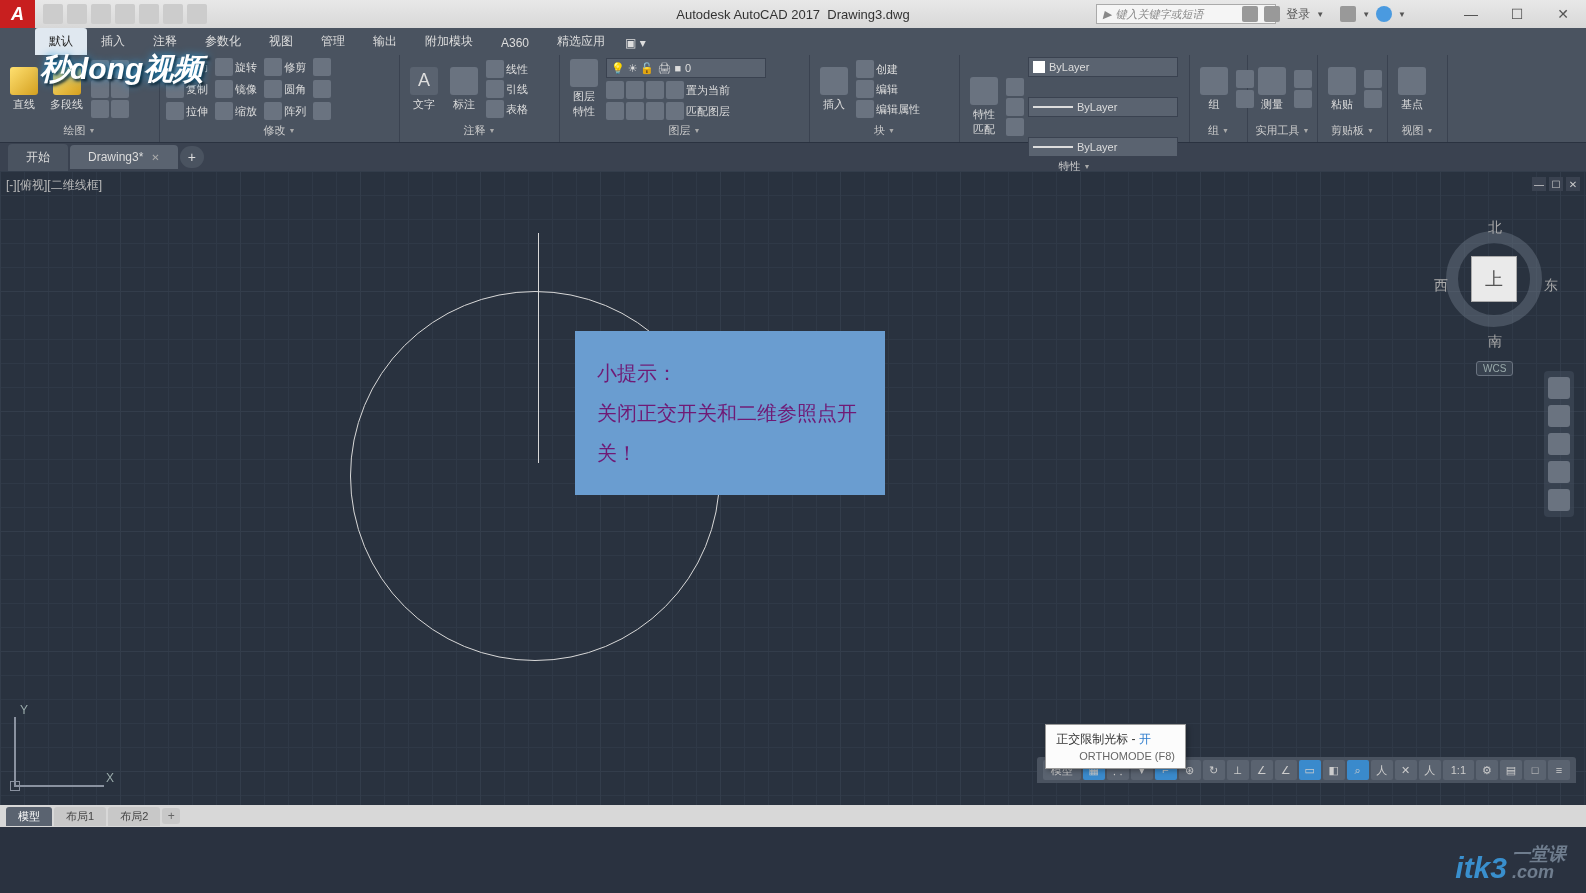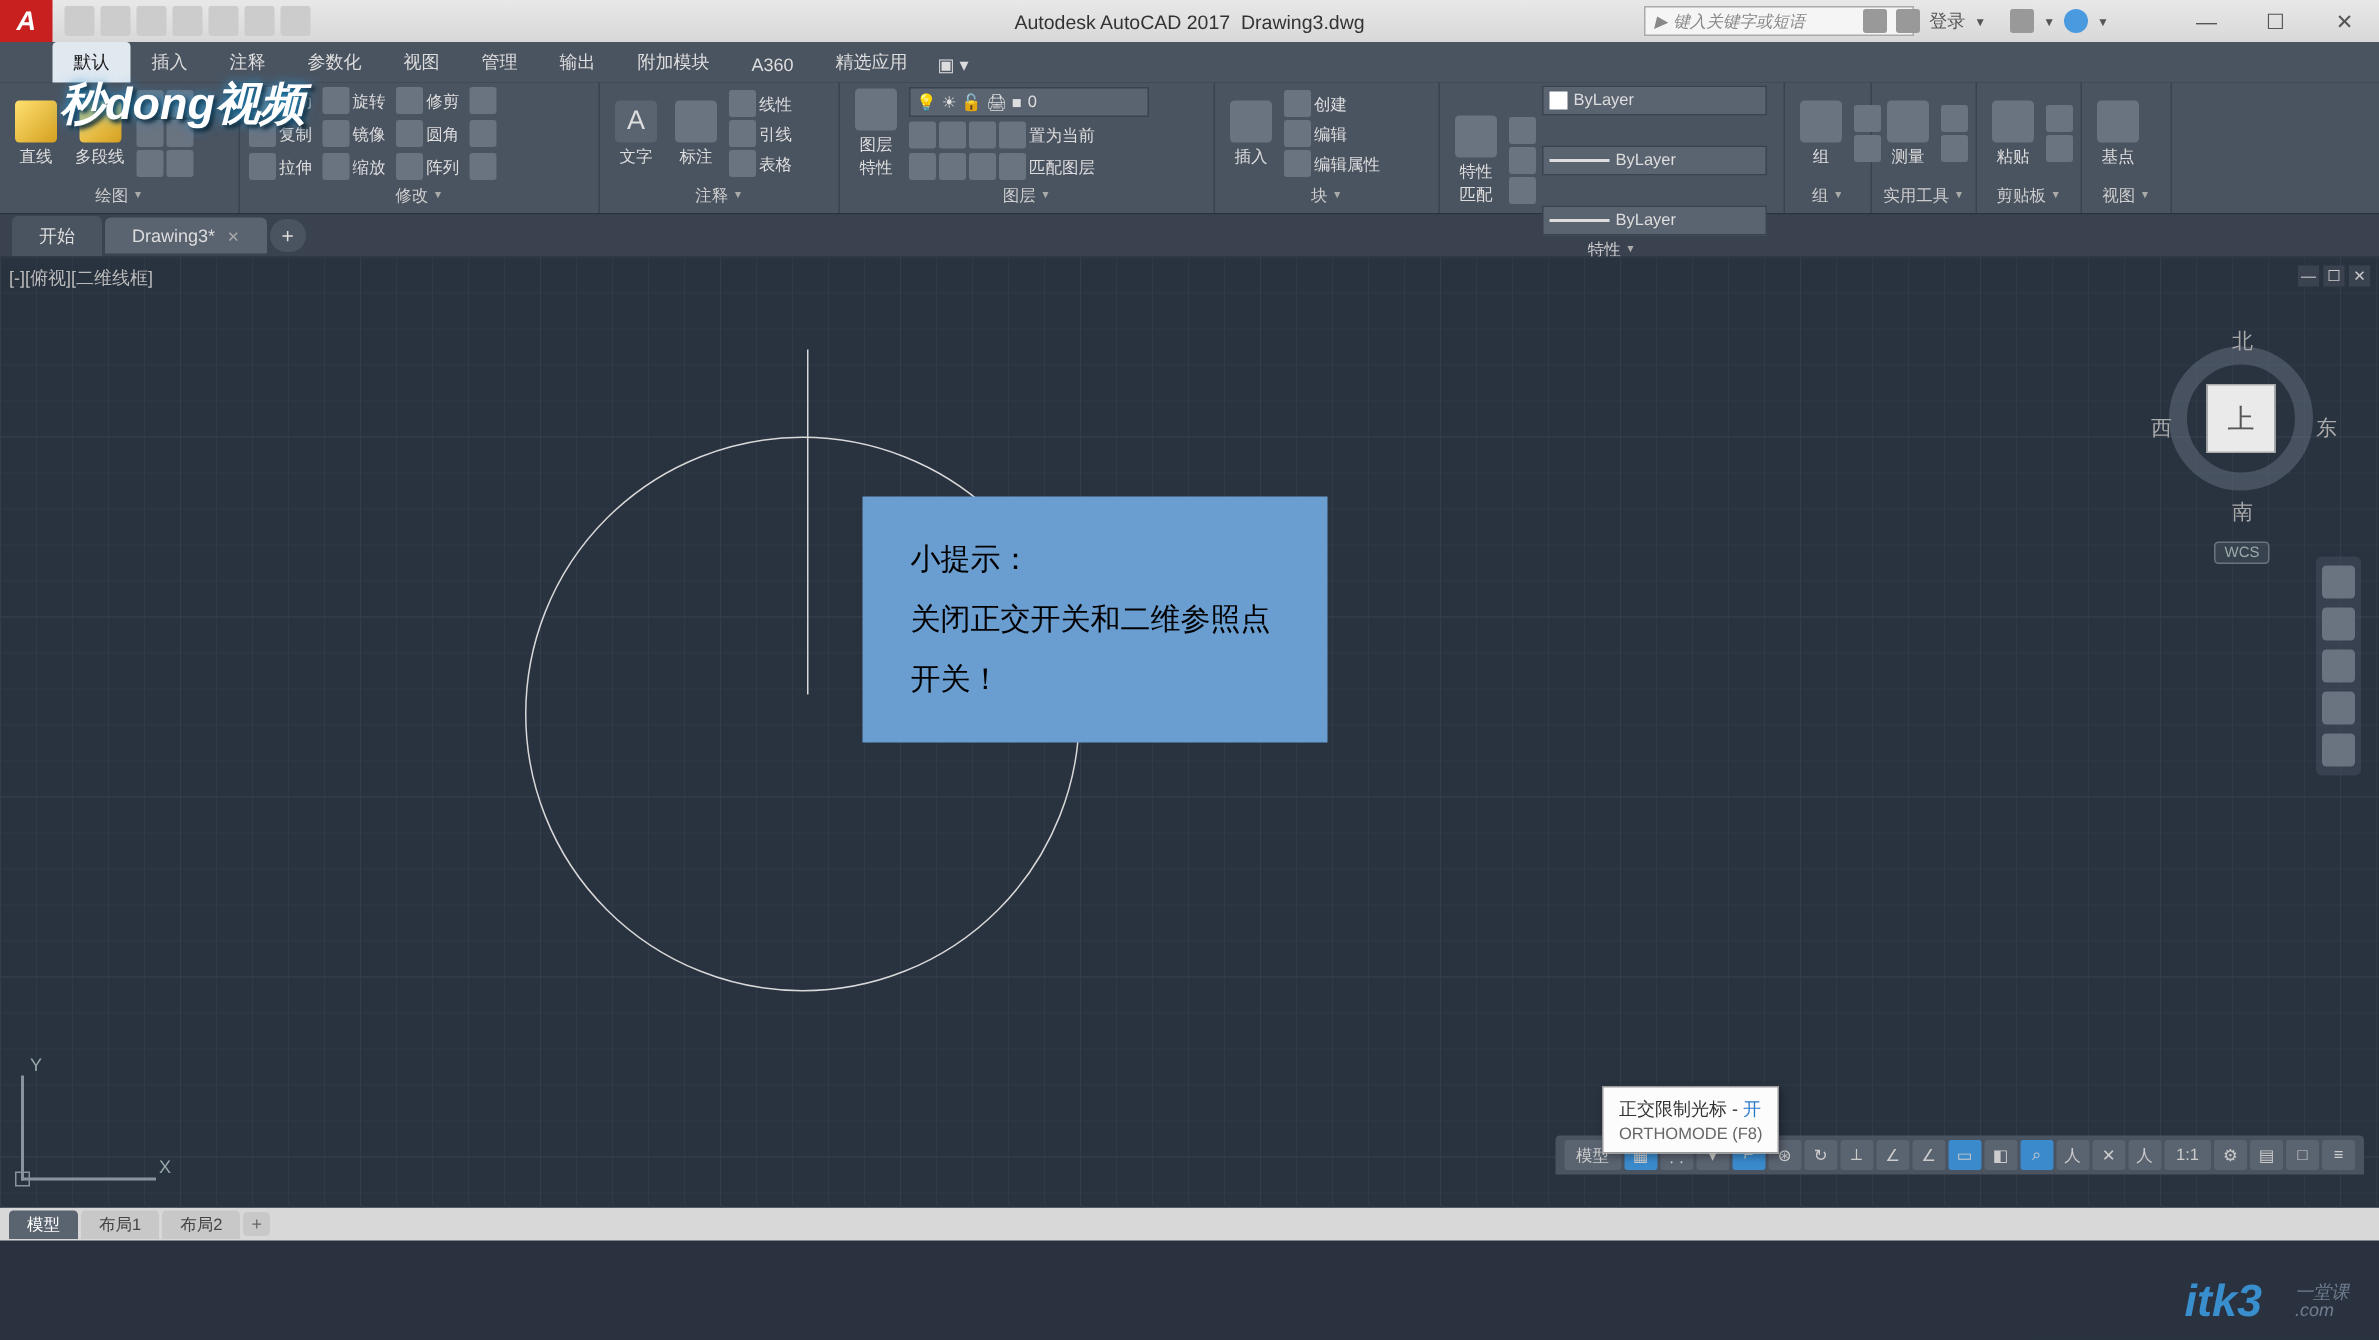--- a/index.html
+++ b/index.html
@@ -50,7 +50,7 @@
 }
 .draw-circle { position:absolute; border:1px solid #d8d8d8; border-radius:50%; }
 .draw-line { position:absolute; background:#d8d8d8; width:1px; }
-.tip-box { position:absolute; background:#6a9dd0; color:#000000; padding:22px 32px; font-size:20px; line-height:2; }
+.tip-box { position:absolute; background:#6a9dd0; color:#701a75; padding:22px 22px; font-size:20px; line-height:2; }
 .viewcube-wrap { position:absolute; top:30px; right:30px; width:120px; height:170px; }
 .viewcube { position:absolute; top:55px; left:35px; width:46px; height:46px; background:#eaeaea; border:1px solid #aaa; display:flex; align-items:center; justify-content:center; font-size:18px; color:#555; }
 .compass { position:absolute; top:30px; left:10px; width:96px; height:96px; border:12px solid rgba(130,140,155,.35); border-radius:50%; }

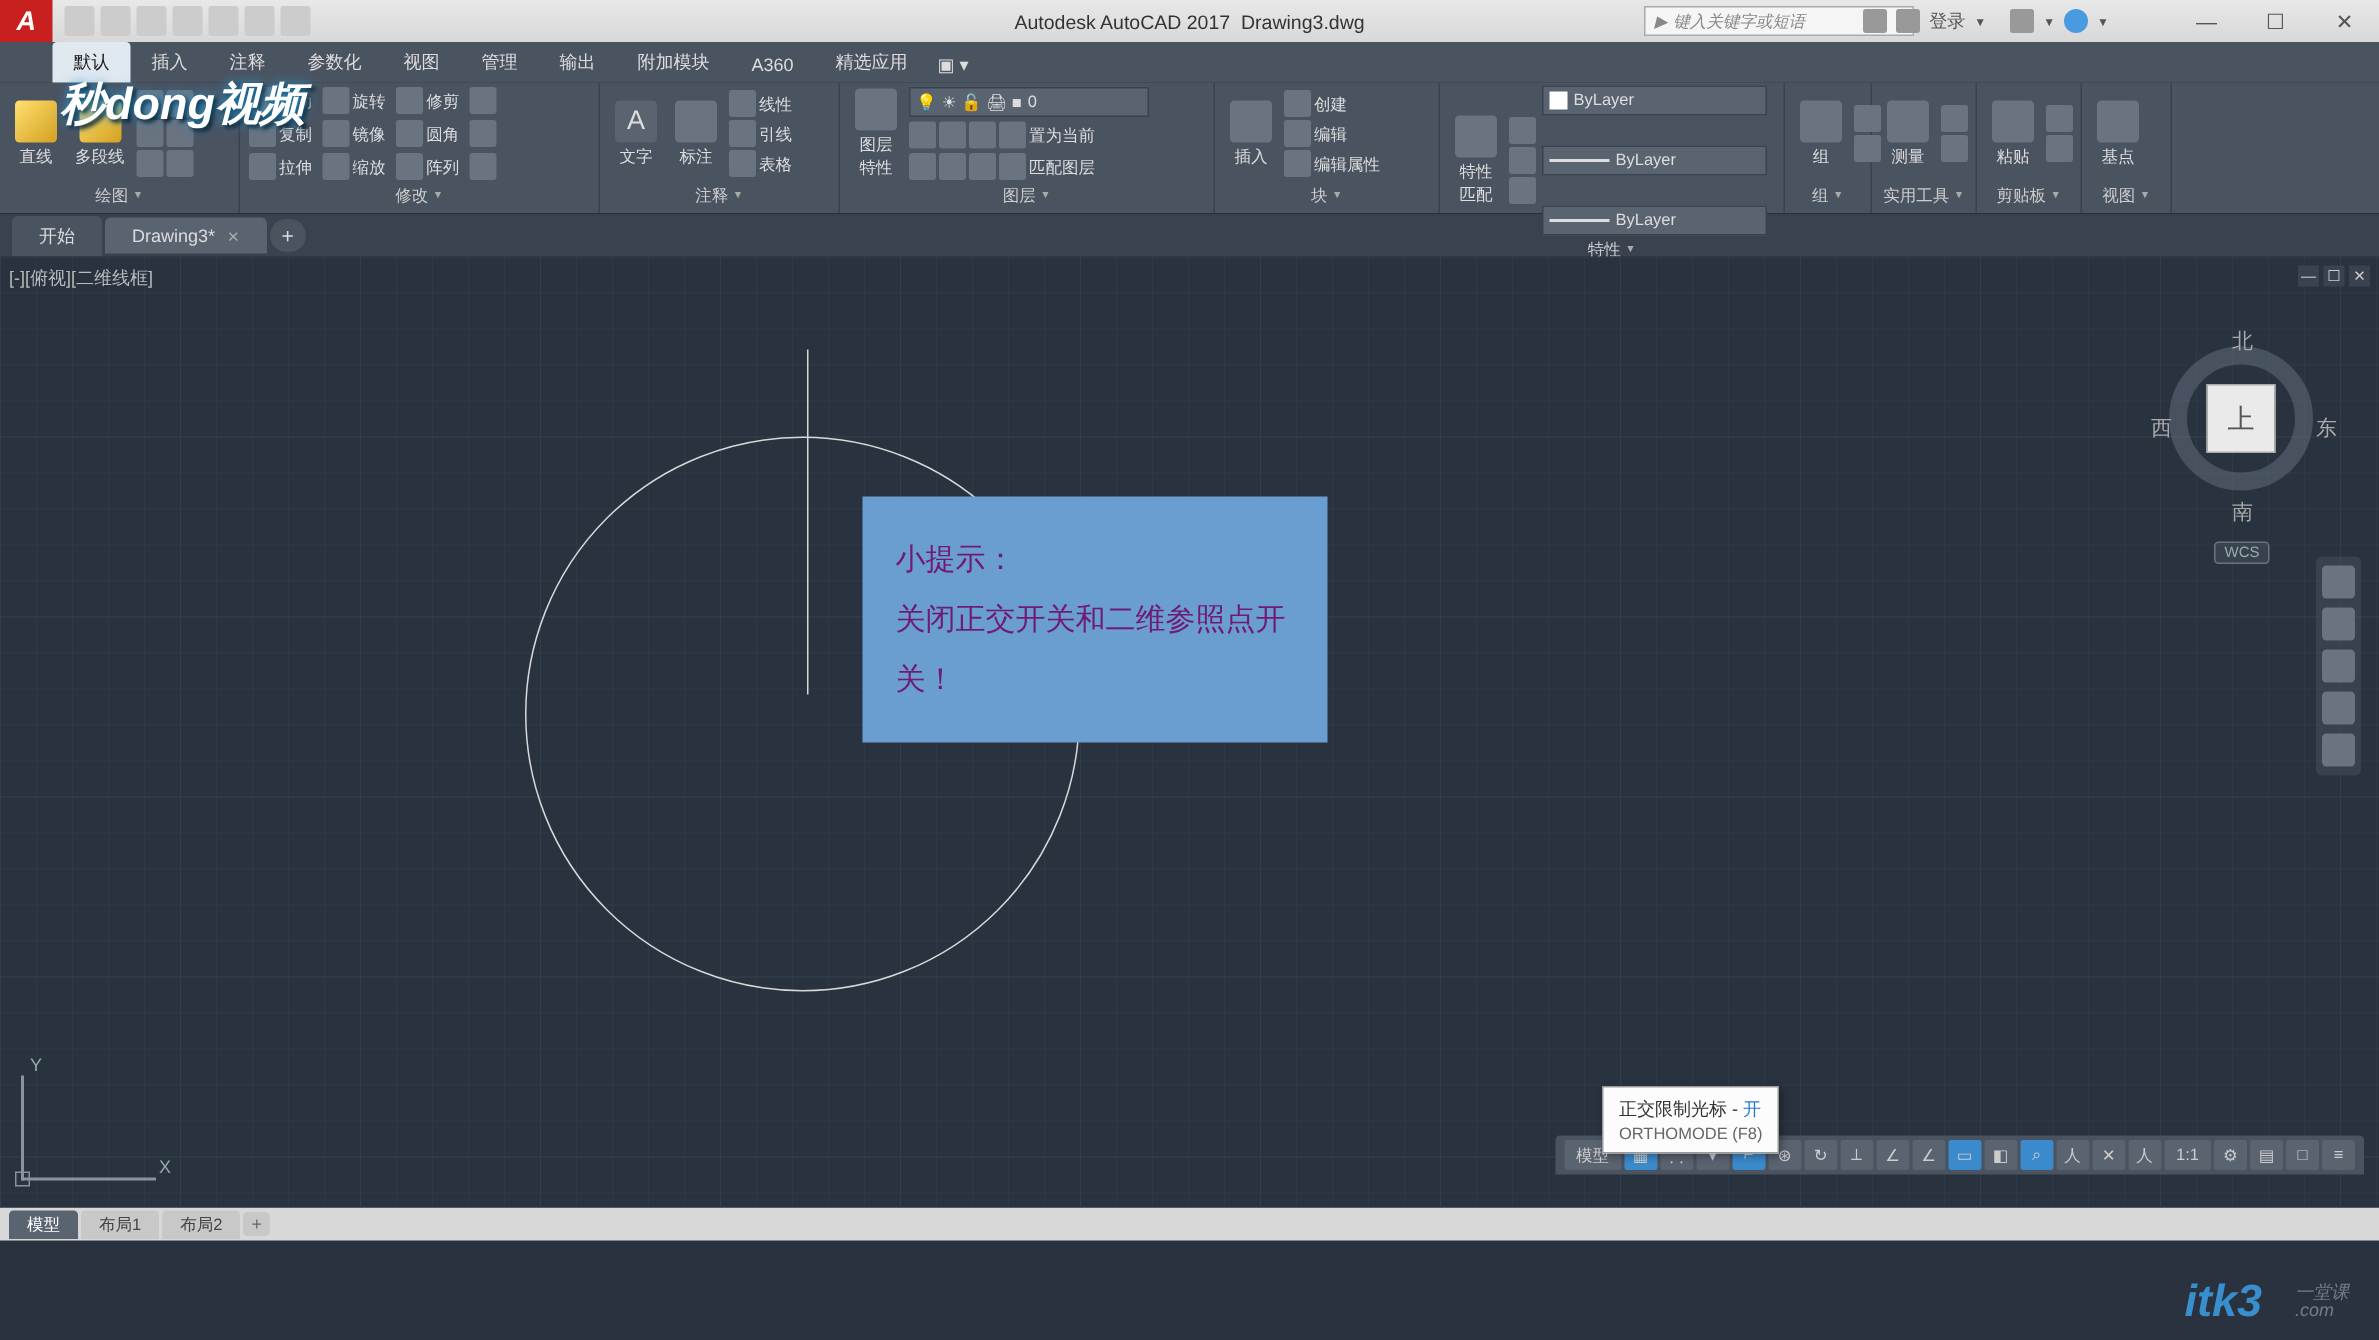--- a/index.html
+++ b/index.html
@@ -73,7 +73,7 @@
 .stat-btn.on { background:#3a8acc; }
 .stat-btn.model { width:auto; padding:0 8px; }
 .tooltip { position:absolute; background:#fcfcfc; border:1px solid #999; padding:6px 10px; font-size:12px; color:#333; box-shadow:2px 2px 5px rgba(0,0,0,.3); }
-.tooltip .t2 { font-size:11px; color:#666; margin-top:2px; }
+.tooltip .t2 { font-size:11px; color:#666; margin-top:2px;margin-left:23px; }
 .tooltip .hl { color:#2a7acc; }
 .watermark { position:absolute; font-size:30px; font-weight:bold; font-style:italic; }
 .wm1 { top:49px; left:40px; color:#fff; text-shadow:0 0 8px #2a9ad8,2px 2px 3px #000; }

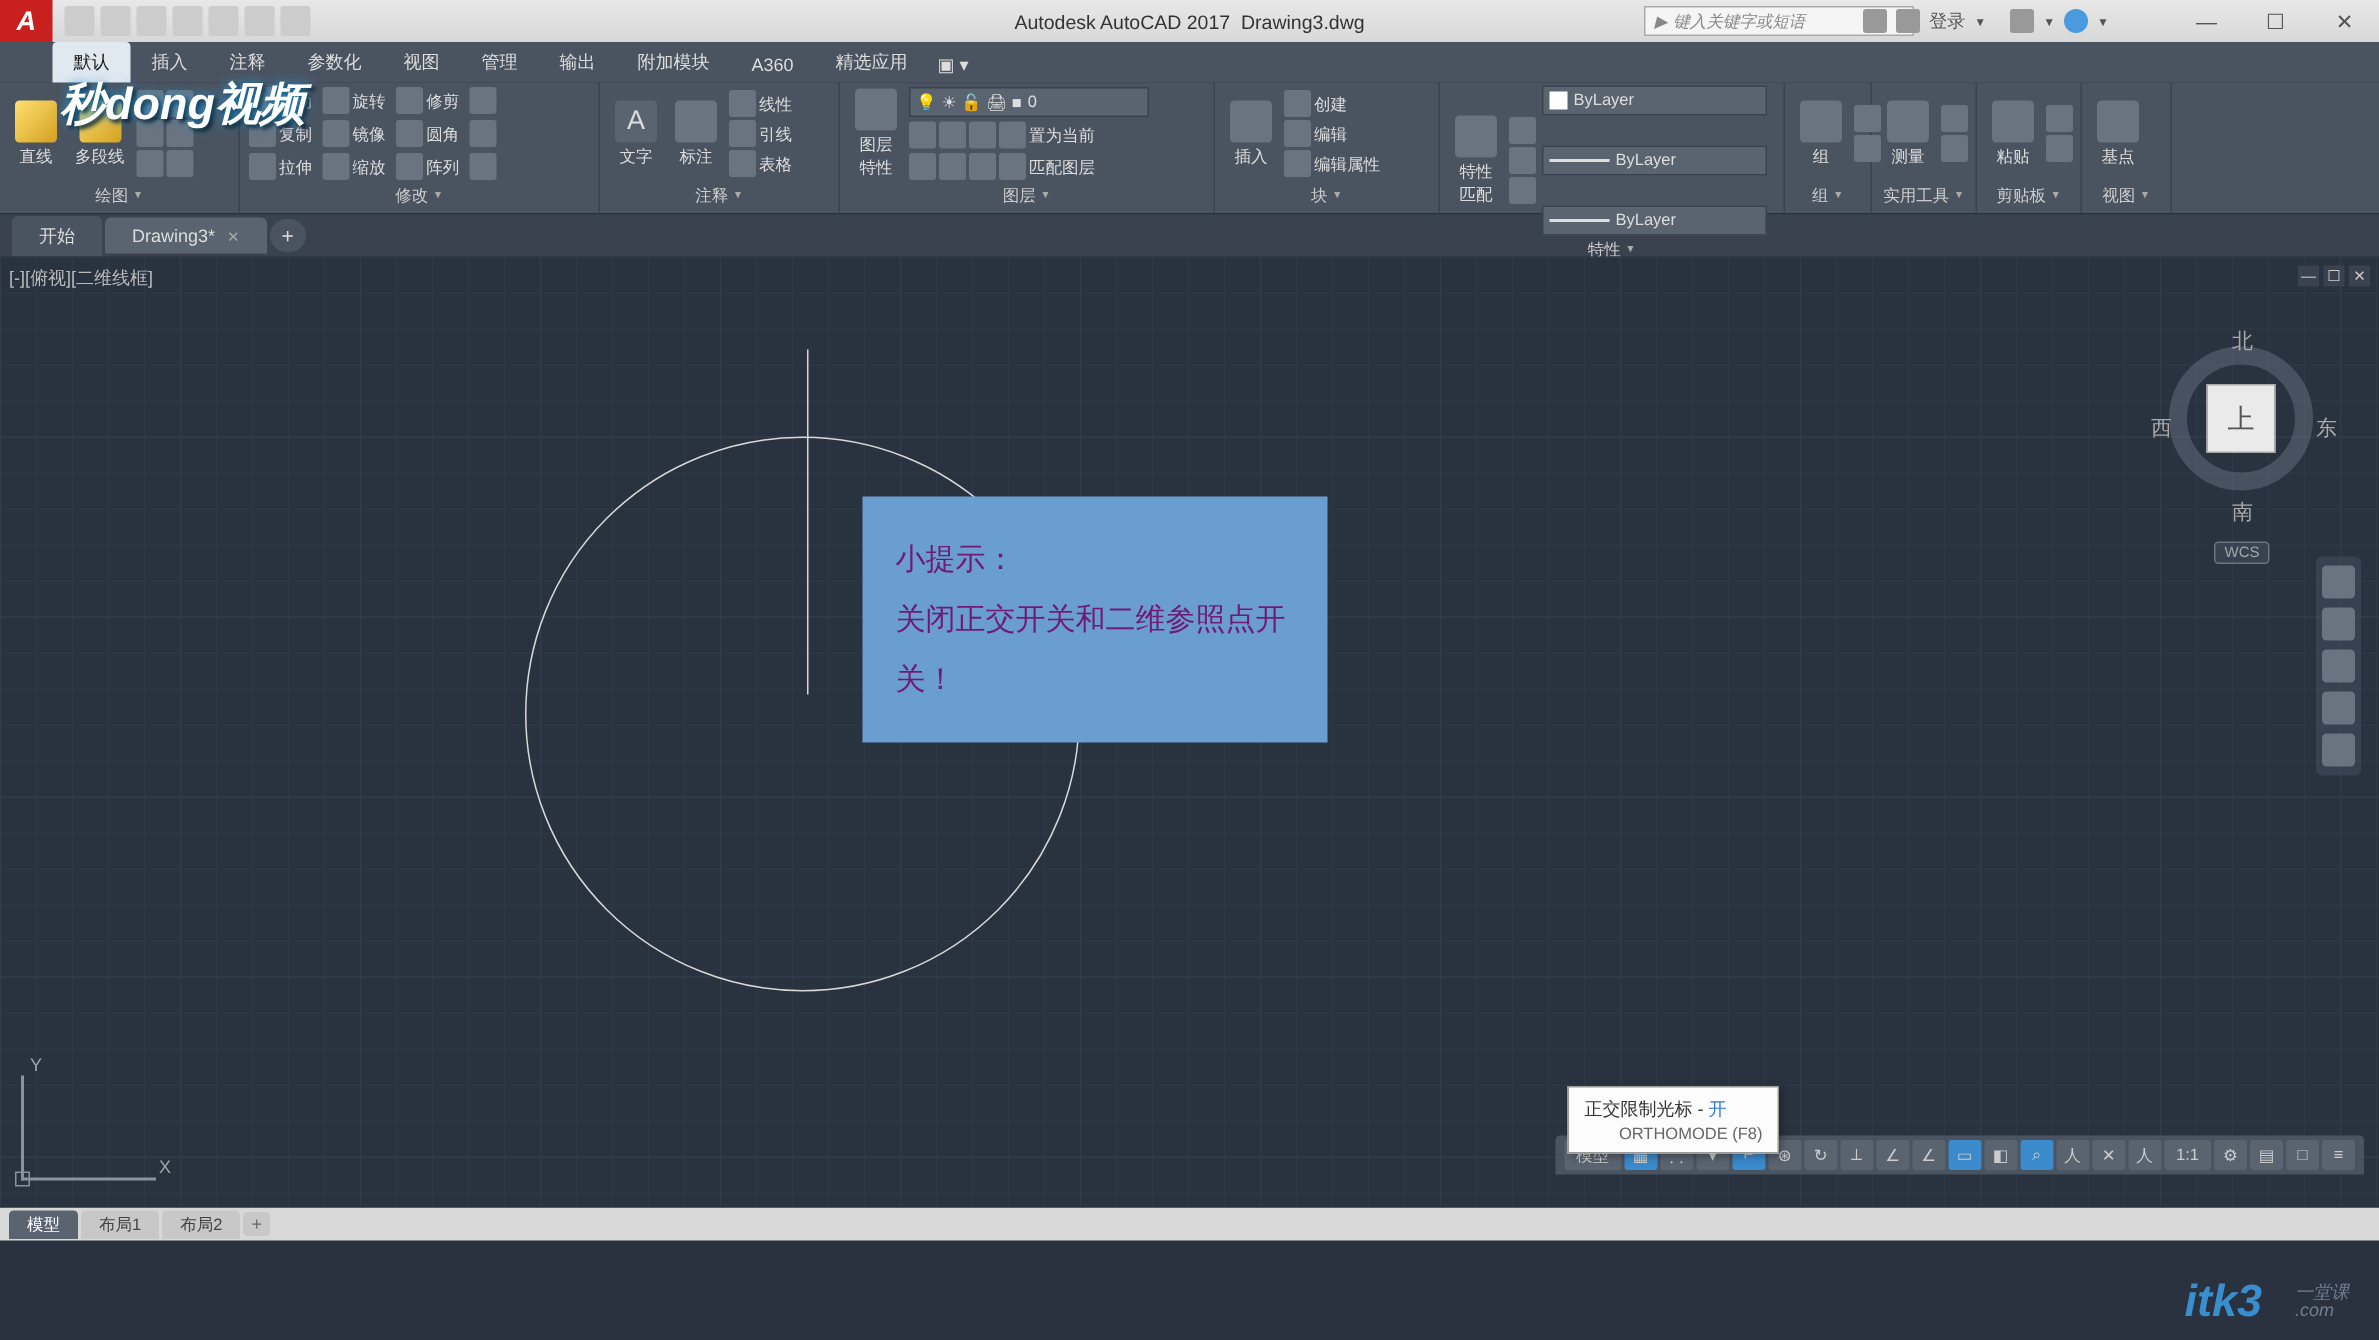--- a/index.html
+++ b/index.html
@@ -78,7 +78,7 @@
 .watermark { position:absolute; font-size:30px; font-weight:bold; font-style:italic; }
 .wm1 { top:49px; left:40px; color:#fff; text-shadow:0 0 8px #2a9ad8,2px 2px 3px #000; }
 .wm2 { bottom:8px; right:20px; color:rgba(60,160,230,.85); }
-.wm2 .sub { font-size:12px; color:rgba(180,200,220,.5); display:inline-block; margin-left:22px; font-weight:normal; }
+.wm2 .sub { font-size:18px; color:rgba(180,200,220,.5); display:inline-block; margin-left:5px; font-weight:bold; }
 </style>
 </head>
 <body>

